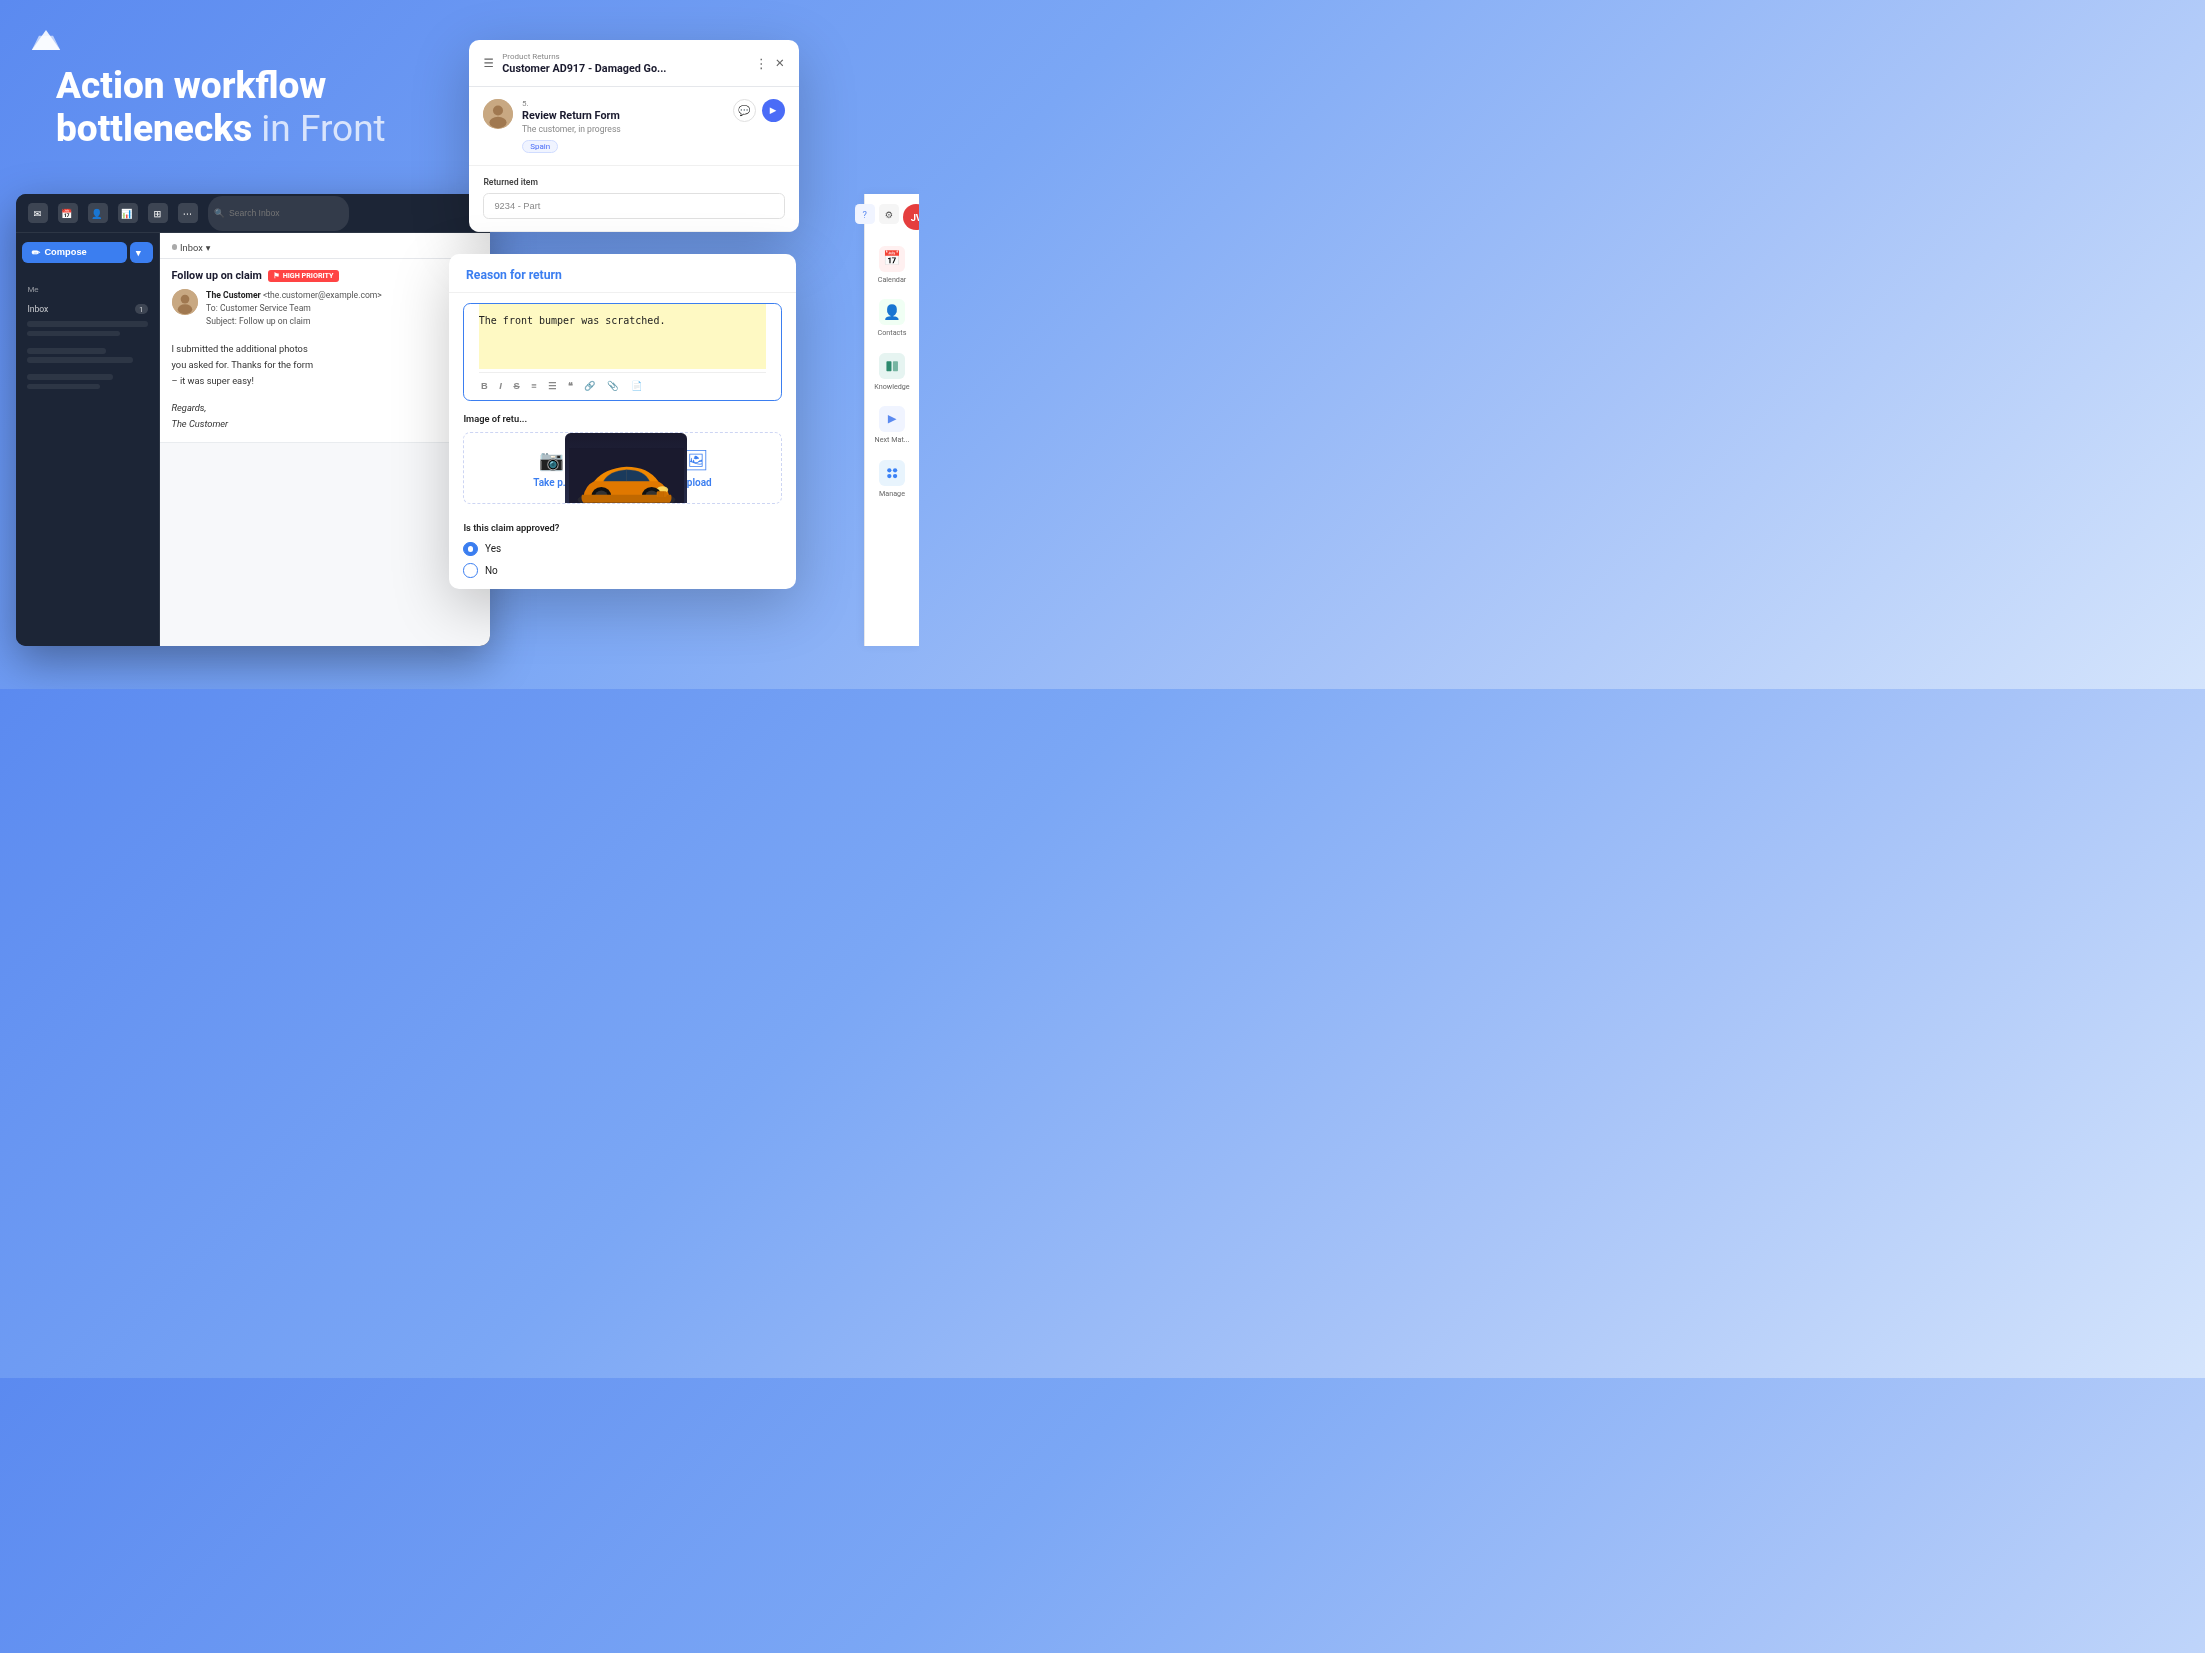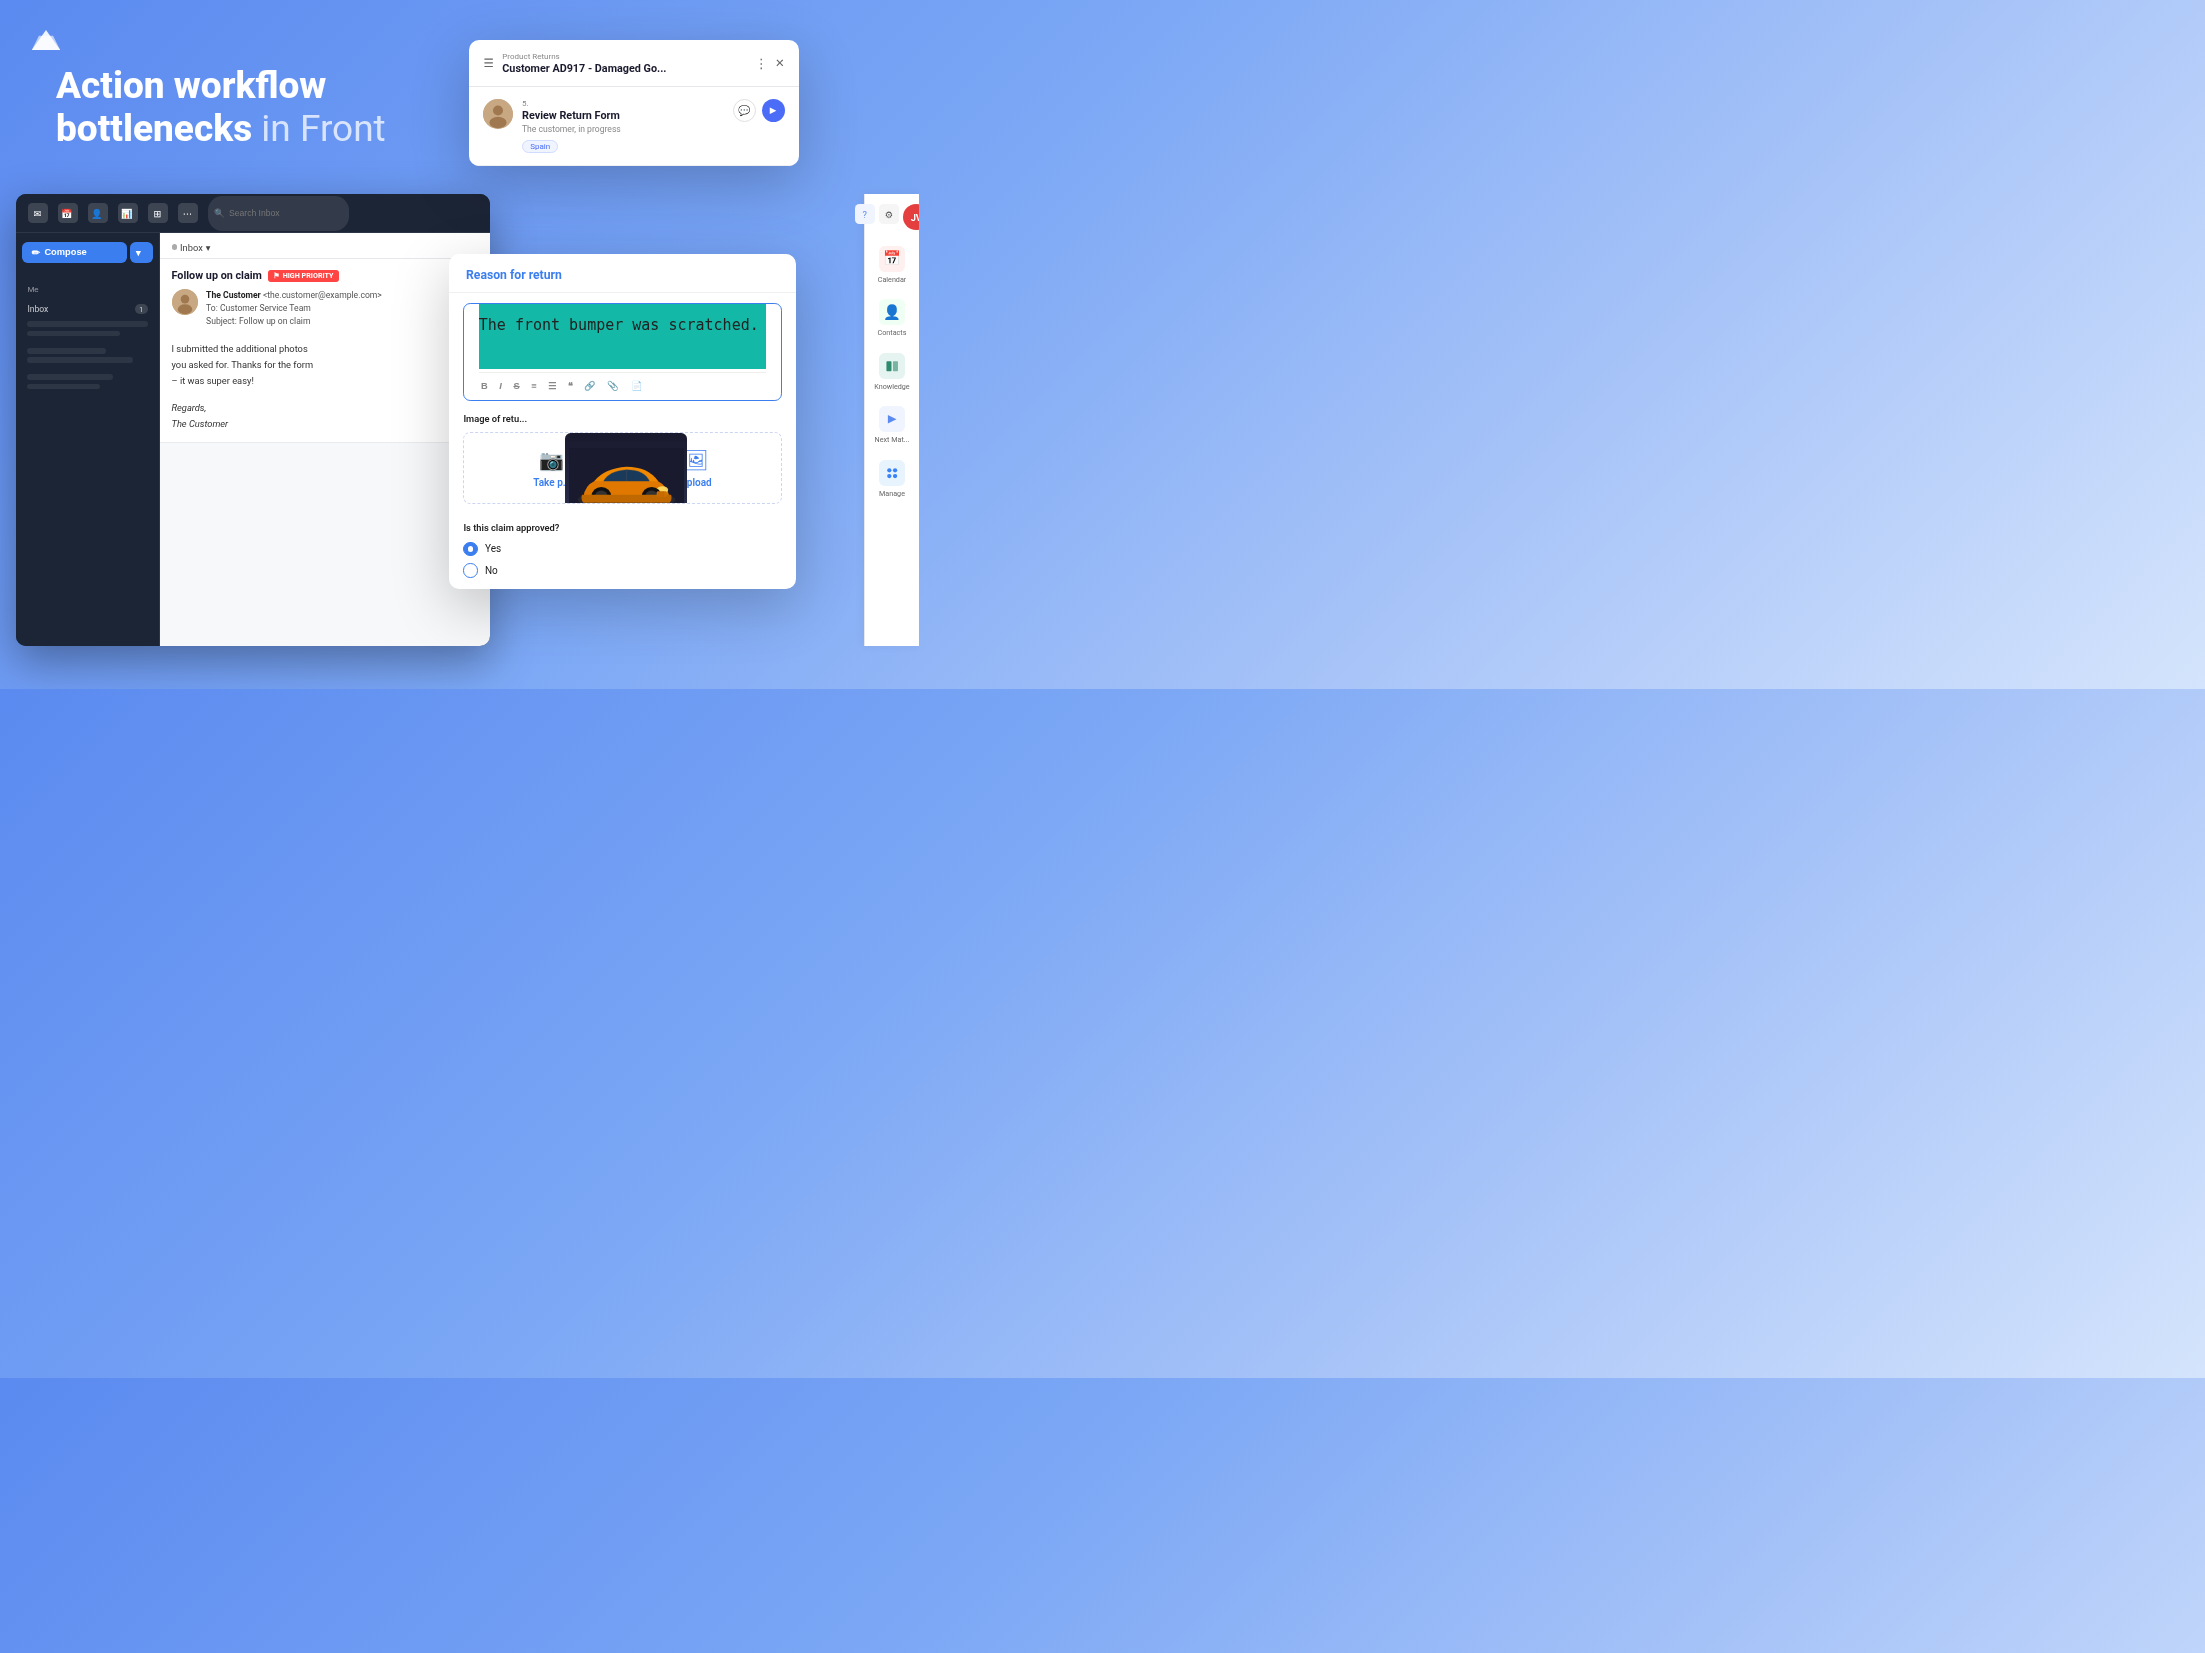--- a/index.html
+++ b/index.html
@@ -713,6 +713,10 @@
     </div>
   </div>
 
+  <div class="form-section">
+    <div class="field-label">Returned item</div>
+    <input class="field-input" value="9234 - Part" placeholder="" style="">
+  </div>
 </div>
 
 <div class="reason-modal">

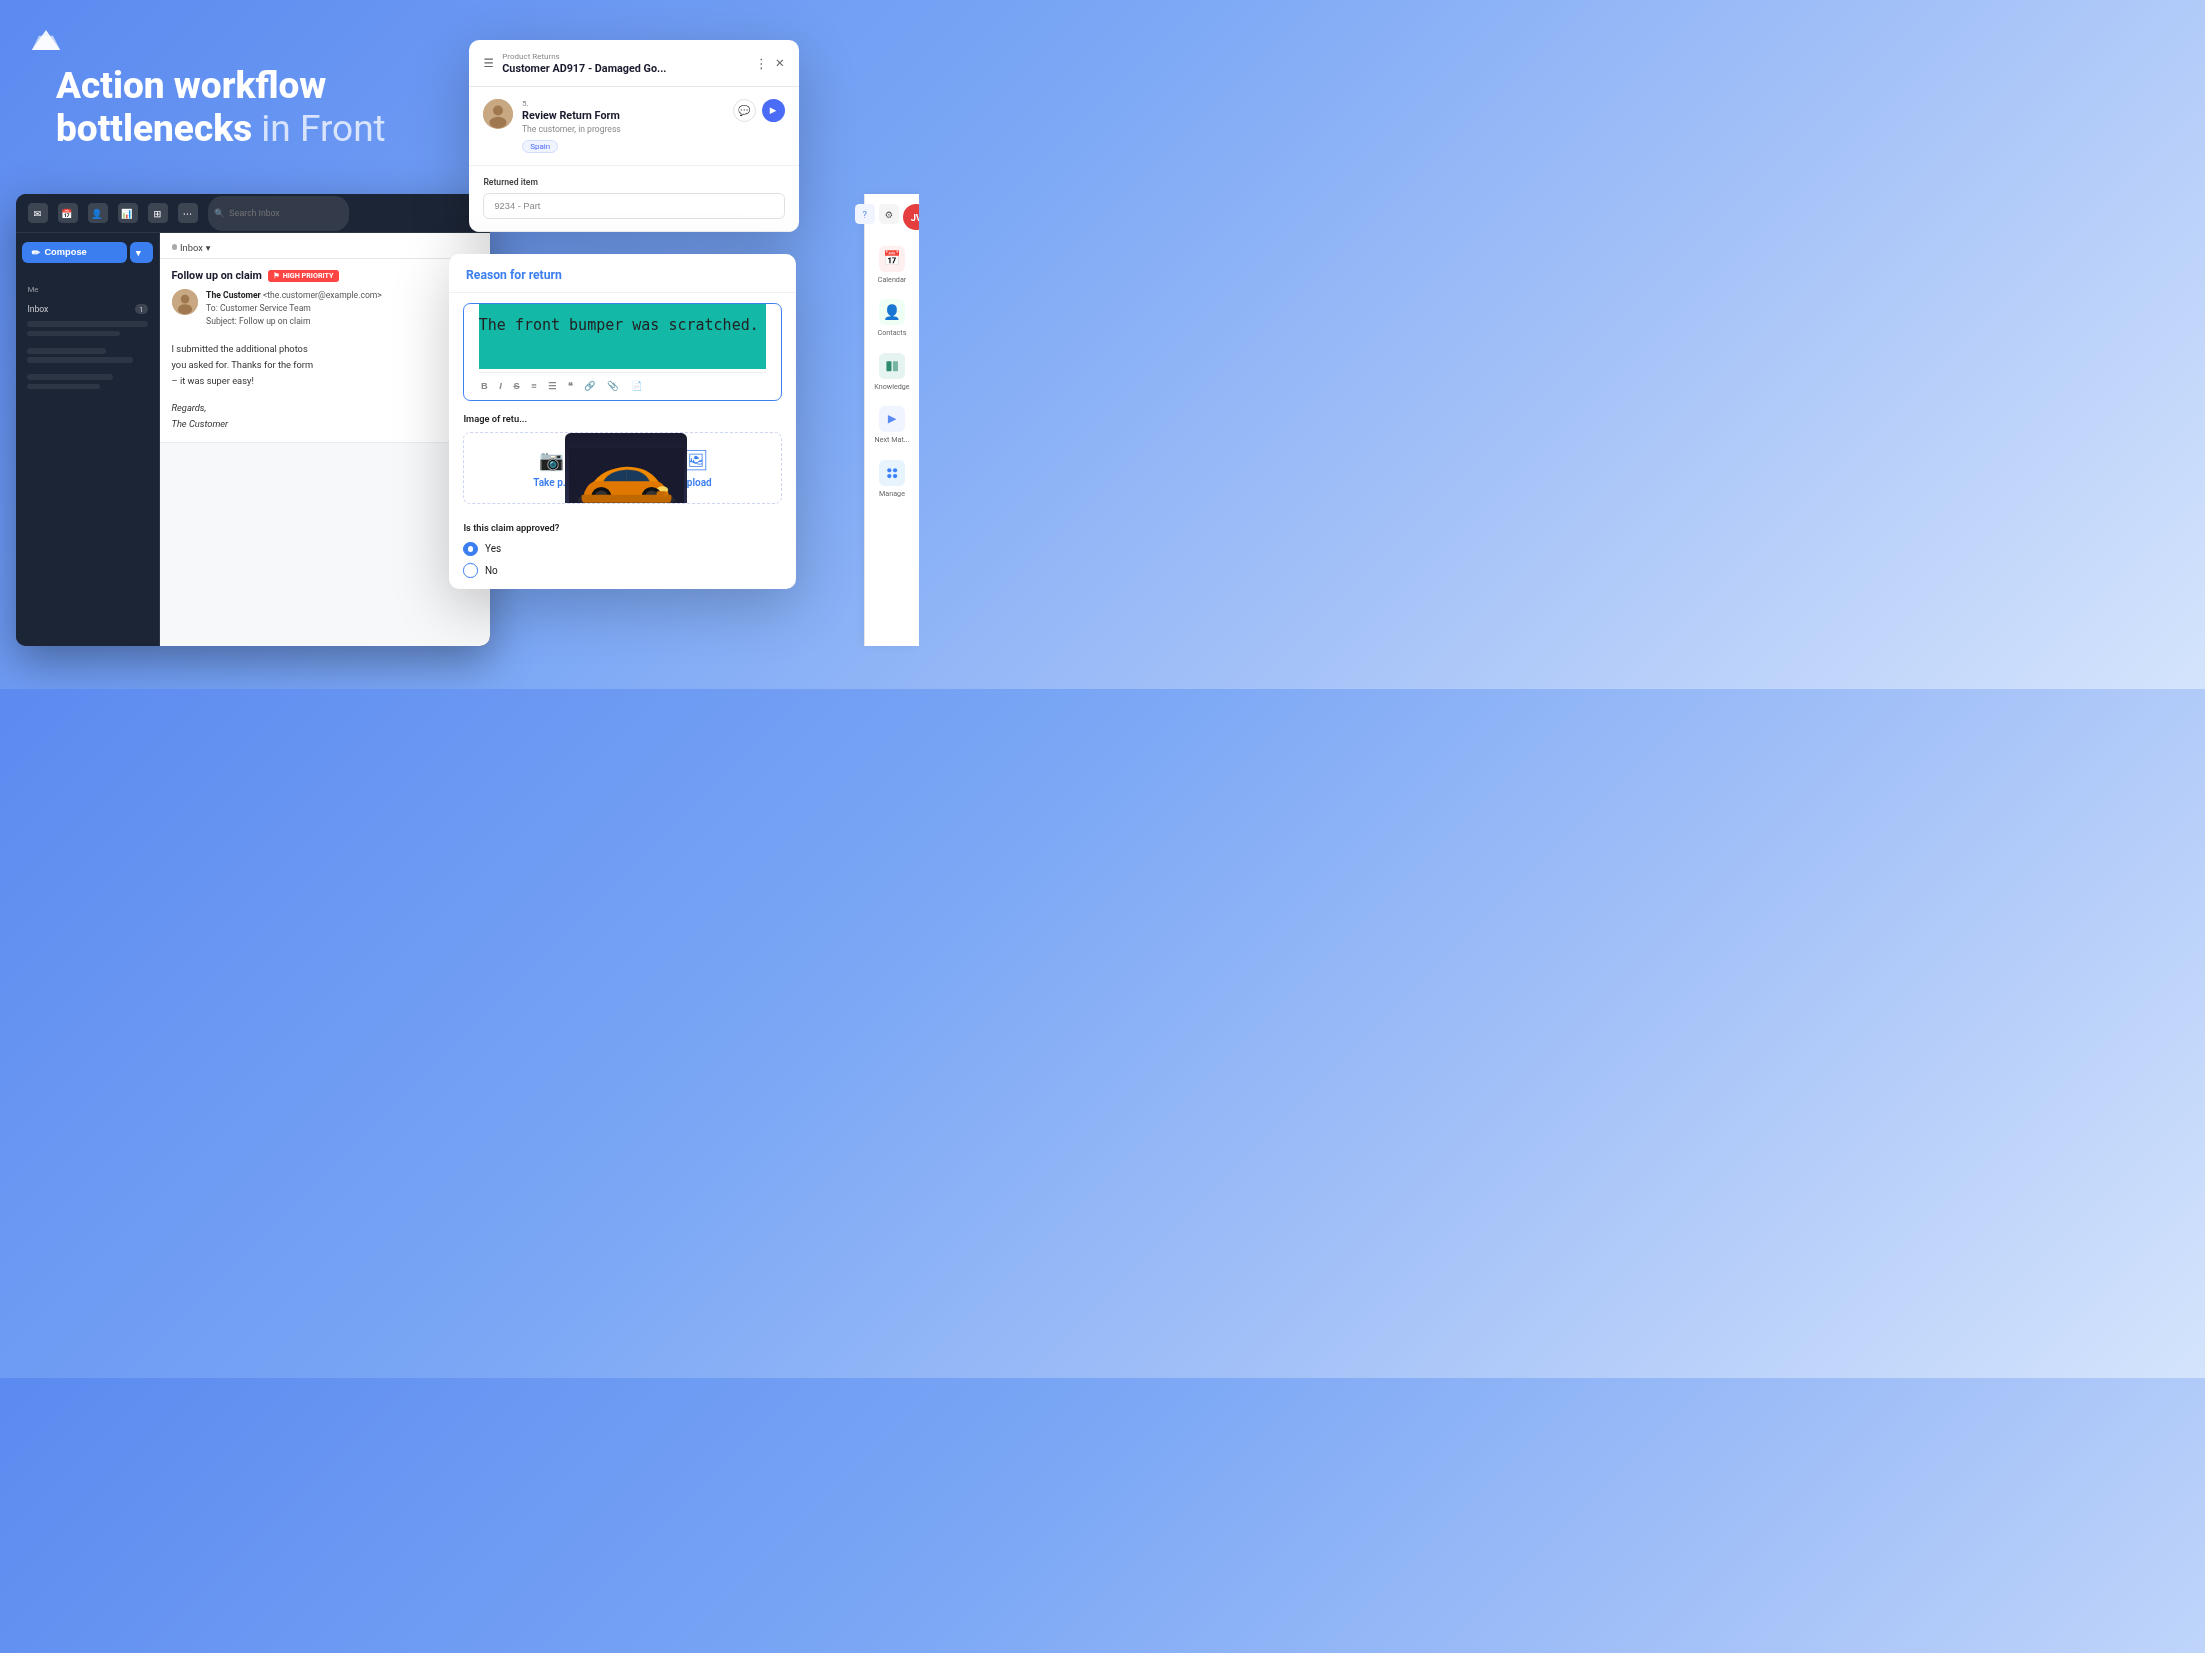--- a/index.html
+++ b/index.html
@@ -388,13 +388,13 @@
       width: 100%;
       border: none;
       outline: none;
-      font-size: 15px;
+      font-size: 10px;
       color: #222;
       line-height: 1.6;
       resize: none;
       height: 65px;
       padding: 8.6px 0 5.7px;
-      background: #14b8a6;
+      background: #fef9c3;
     }
     .editor-toolbar {
       display: flex;

